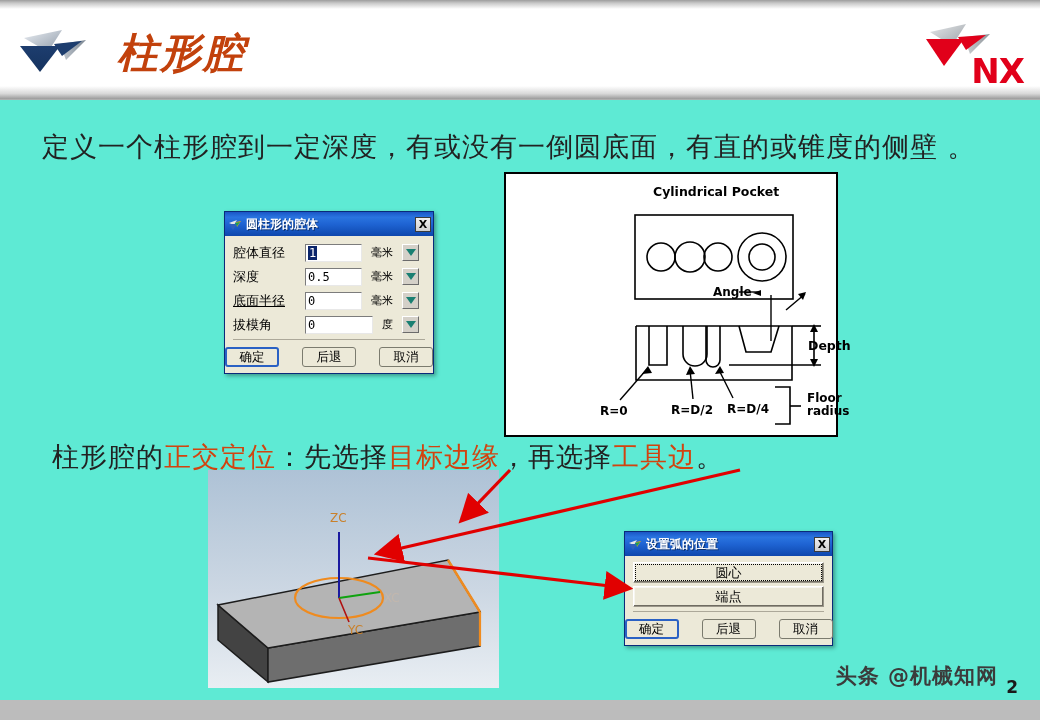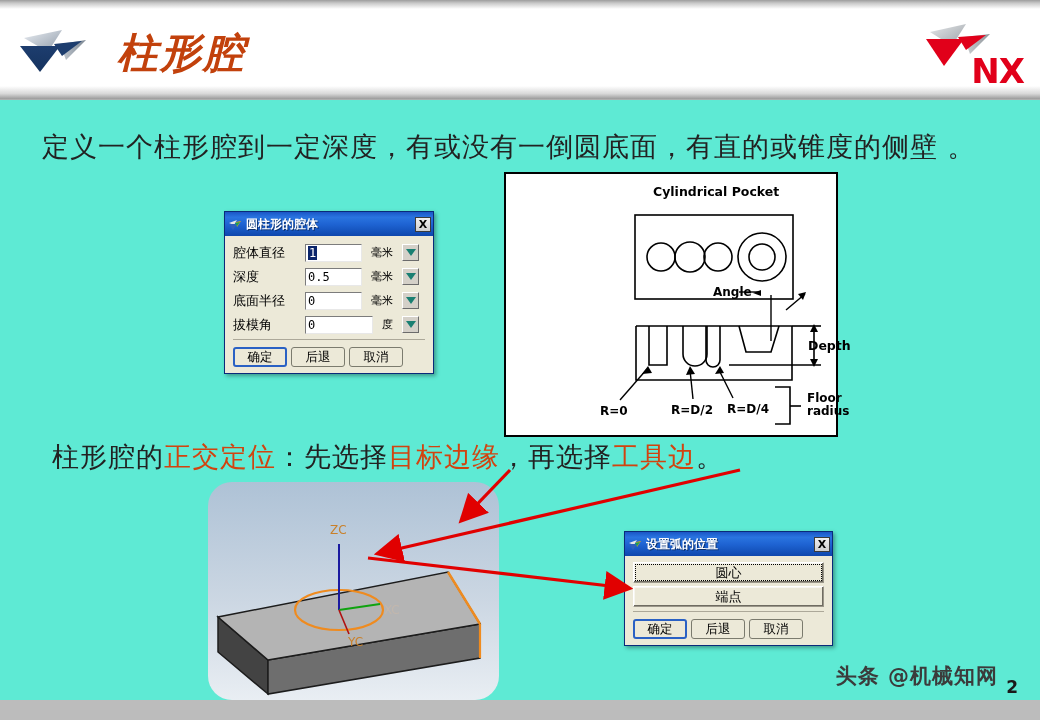--- a/index.html
+++ b/index.html
@@ -338,7 +338,7 @@
       </div>
 
       <div class="field-row">
-        <span class="field-label" style="width:72px;">底面半径</span>
+        <span class="field-label" style="width:72px;text-decoration:underline;">底面半径</span>
         <span class="field-input" style="width:57px;">
           <span class="val">0</span>
         </span>

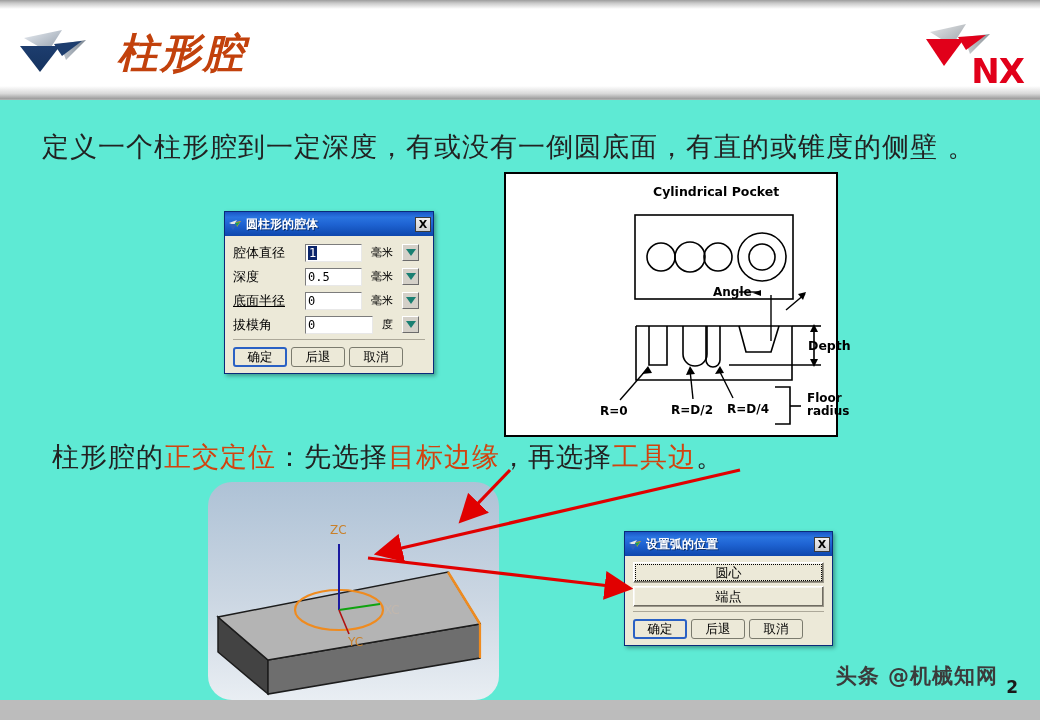--- a/index.html
+++ b/index.html
@@ -127,7 +127,7 @@
     border-top: 7px solid #1a7f72;
   }
 
-  .btn-row { display: flex; justify-content: flex-start; gap: 4px; padding-top: 3px; }
+  .btn-row { display: flex; justify-content: center; gap: 23px; padding-top: 3px; }
   .xpbtn {
     min-width: 54px; height: 20px;
     background: #ece9d8;

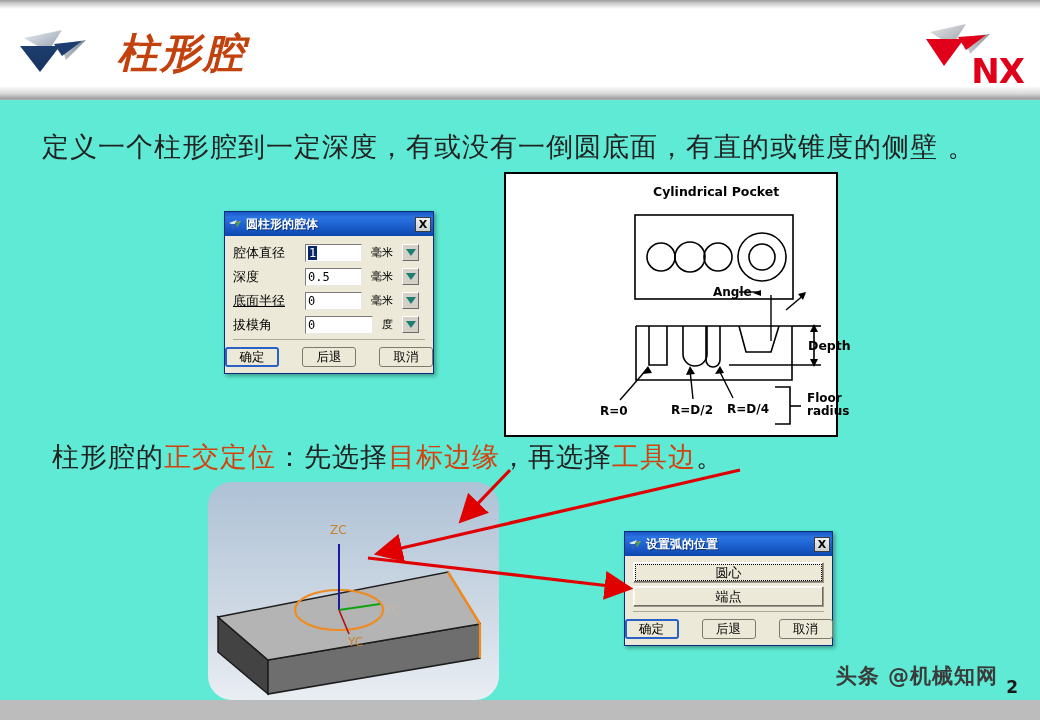--- a/index.html
+++ b/index.html
@@ -151,10 +151,9 @@
 
   
   #cad {
-    position: absolute; left: 208px; top: 482px; width: 291px; height: 218px;
+    position: absolute; left: 208px; top: 470px; width: 291px; height: 218px;
     background: linear-gradient(to bottom, #aec2d6 0%, #ccd7e3 55%, #e9eef3 100%);
     overflow: hidden;
-    border-radius: 24px;
   }
   #cad svg { display: block; }
 

